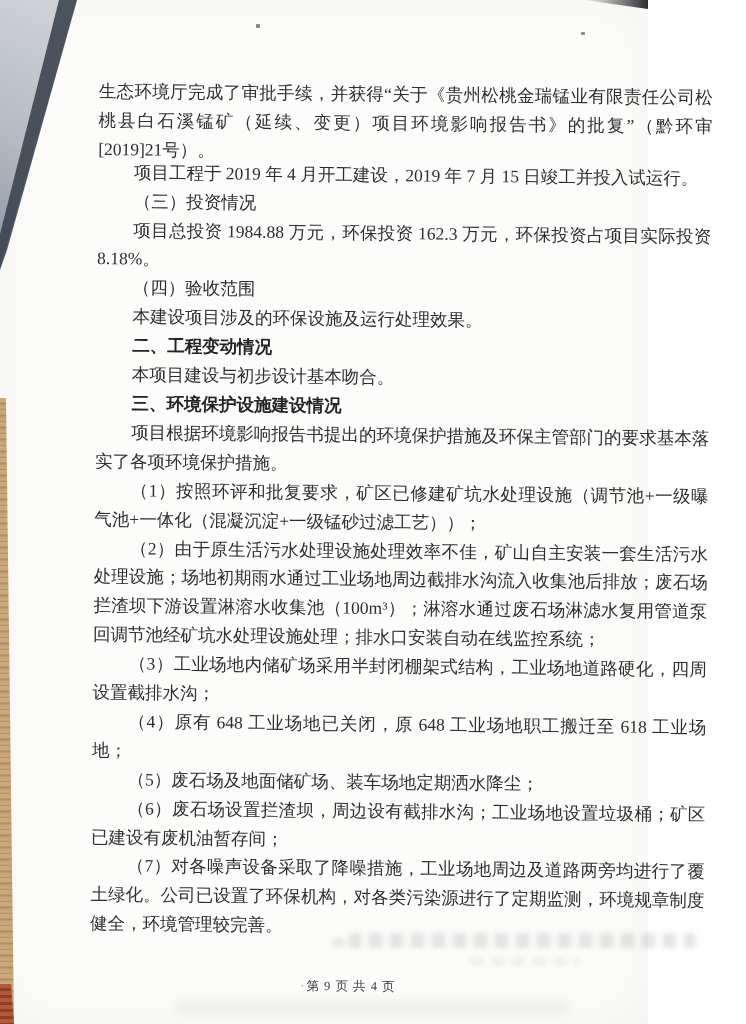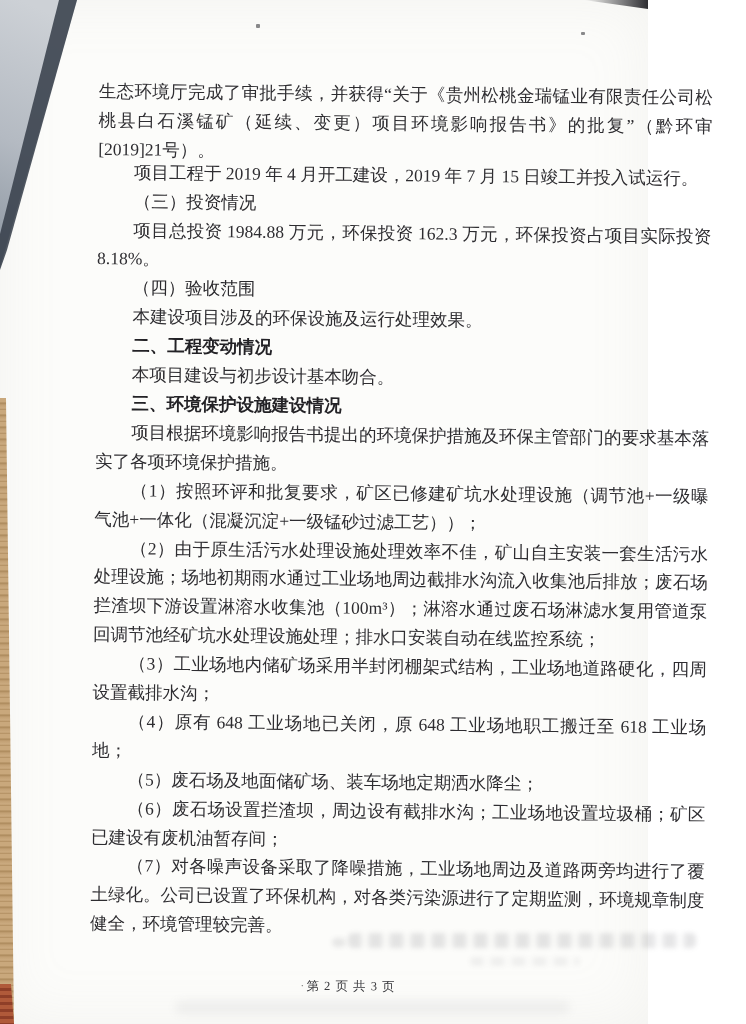--- a/index.html
+++ b/index.html
@@ -130,7 +130,7 @@
   </div>
 
   <div class="footer">
-    <span class="dot">·</span><span>第 2 页 共 3 页</span>
+    <span class="dot">·</span><span>第 9 页 共 4 页</span>
   </div>
 
 </div>

